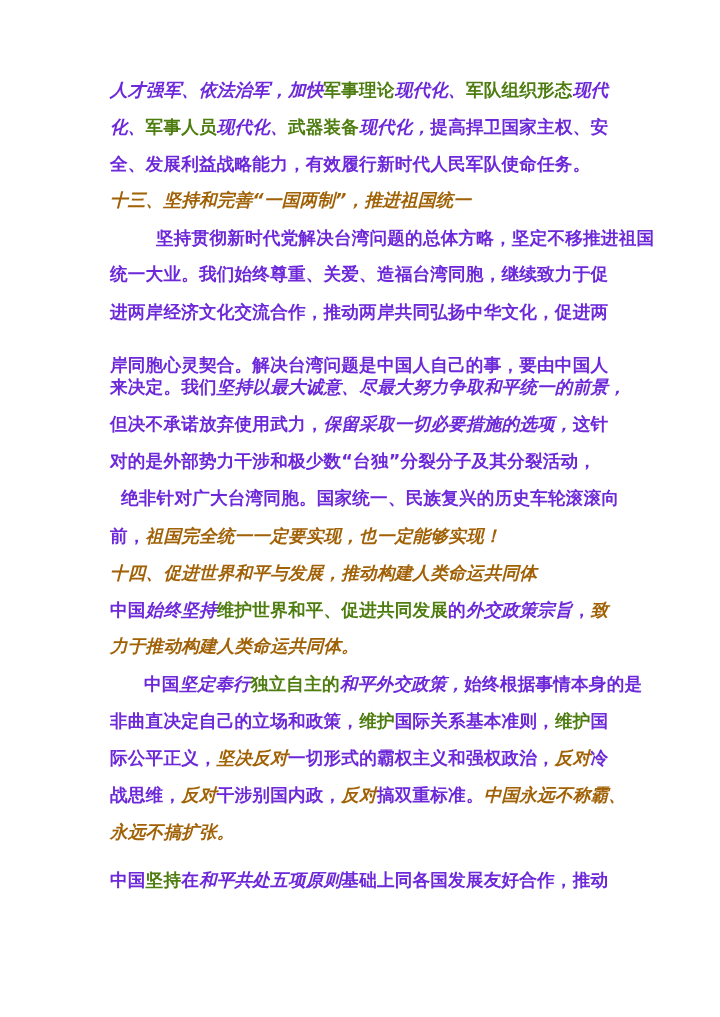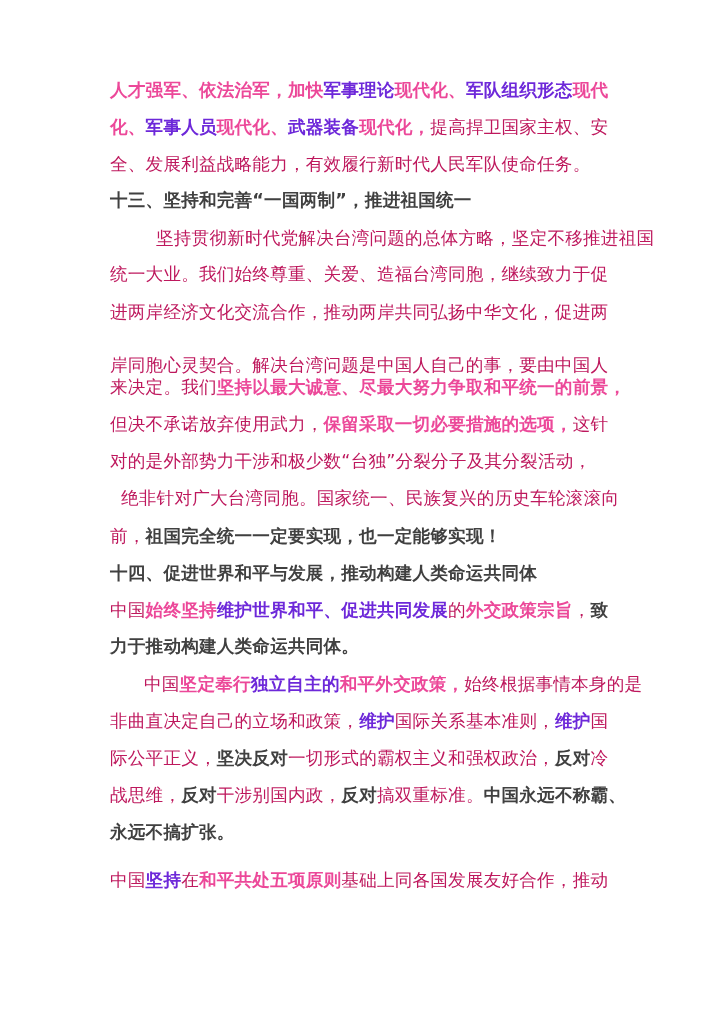--- a/index.html
+++ b/index.html
@@ -8,7 +8,7 @@
   .page { position: absolute; left: 110px; top: 90px; width: 520px; }
   .line { position: absolute; left: 0; white-space: nowrap; font-size: 17.6px;
           line-height: 37px; height: 37px; color: #222222; letter-spacing: 0.2px; }
-  .blue { color: #ec4899; font-weight: bold; }
+  .blue { color: #6d28d9; font-weight: bold; font-style: italic; }
   .red  { color: #404040; font-weight: bold; }
   .bk   { color: #6d28d9; font-weight: bold; }
   .n    { color: #be185d; font-weight: normal; text-align: center; }

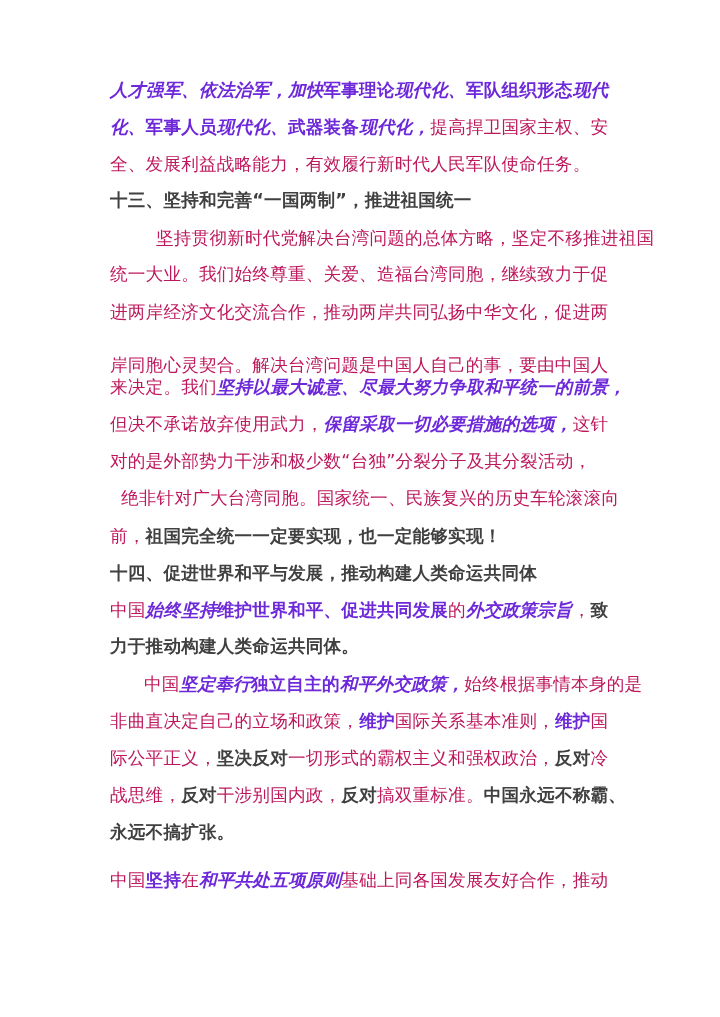--- a/index.html
+++ b/index.html
@@ -10,7 +10,7 @@
           line-height: 37px; height: 37px; color: #222222; letter-spacing: 0.2px; }
   .blue { color: #6d28d9; font-weight: bold; font-style: italic; }
   .red  { color: #404040; font-weight: bold; }
-  .bk   { color: #6d28d9; font-weight: bold; }
+  .bk   { color: #4d7c0f; font-weight: bold; }
   .n    { color: #be185d; font-weight: normal; text-align: center; }
 </style>
 </head>

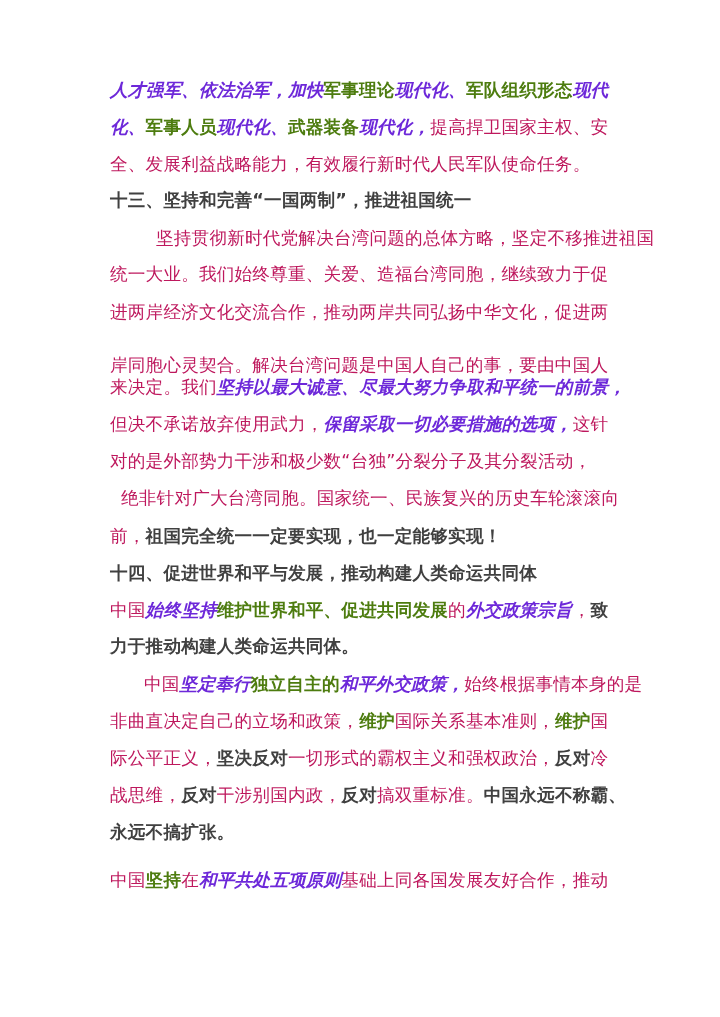--- a/index.html
+++ b/index.html
@@ -11,7 +11,7 @@
   .blue { color: #6d28d9; font-weight: bold; font-style: italic; }
   .red  { color: #404040; font-weight: bold; }
   .bk   { color: #4d7c0f; font-weight: bold; }
-  .n    { color: #be185d; font-weight: normal; text-align: center; }
+  .n    { color: #6d28d9; font-weight: bold; text-align: center; }
 </style>
 </head>
 <body>

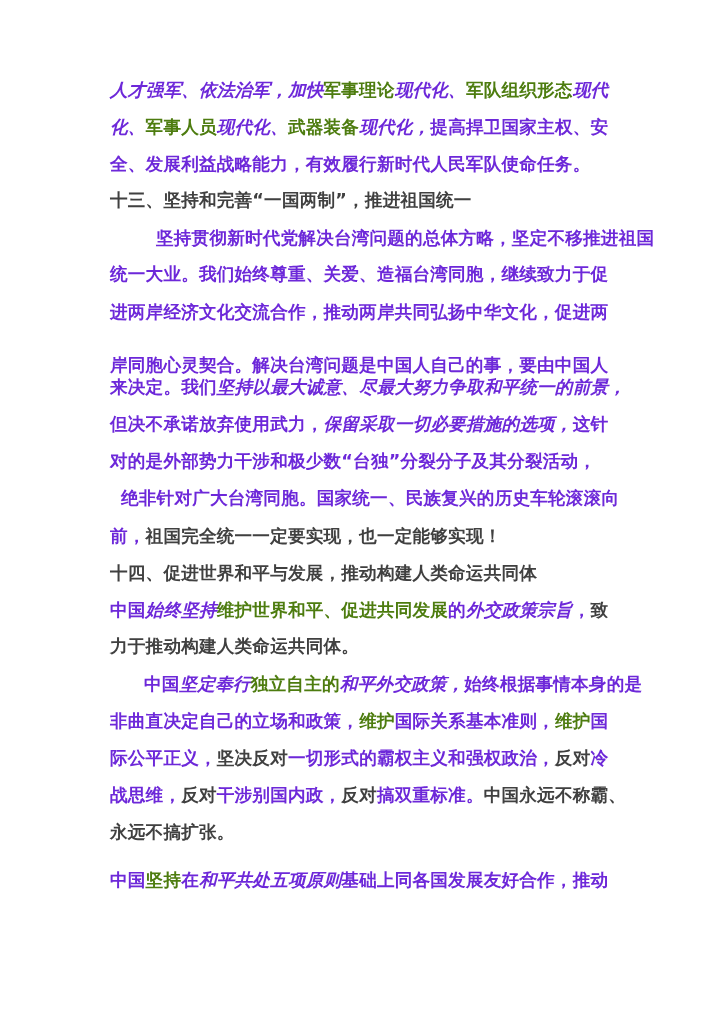--- a/index.html
+++ b/index.html
@@ -9,7 +9,7 @@
   .line { position: absolute; left: 0; white-space: nowrap; font-size: 17.6px;
           line-height: 37px; height: 37px; color: #222222; letter-spacing: 0.2px; }
   .blue { color: #6d28d9; font-weight: bold; font-style: italic; }
-  .red  { color: #404040; font-weight: bold; }
+  .red  { color: #a16207; font-weight: bold; font-style: italic; }
   .bk   { color: #4d7c0f; font-weight: bold; }
   .n    { color: #6d28d9; font-weight: bold; text-align: center; }
 </style>

